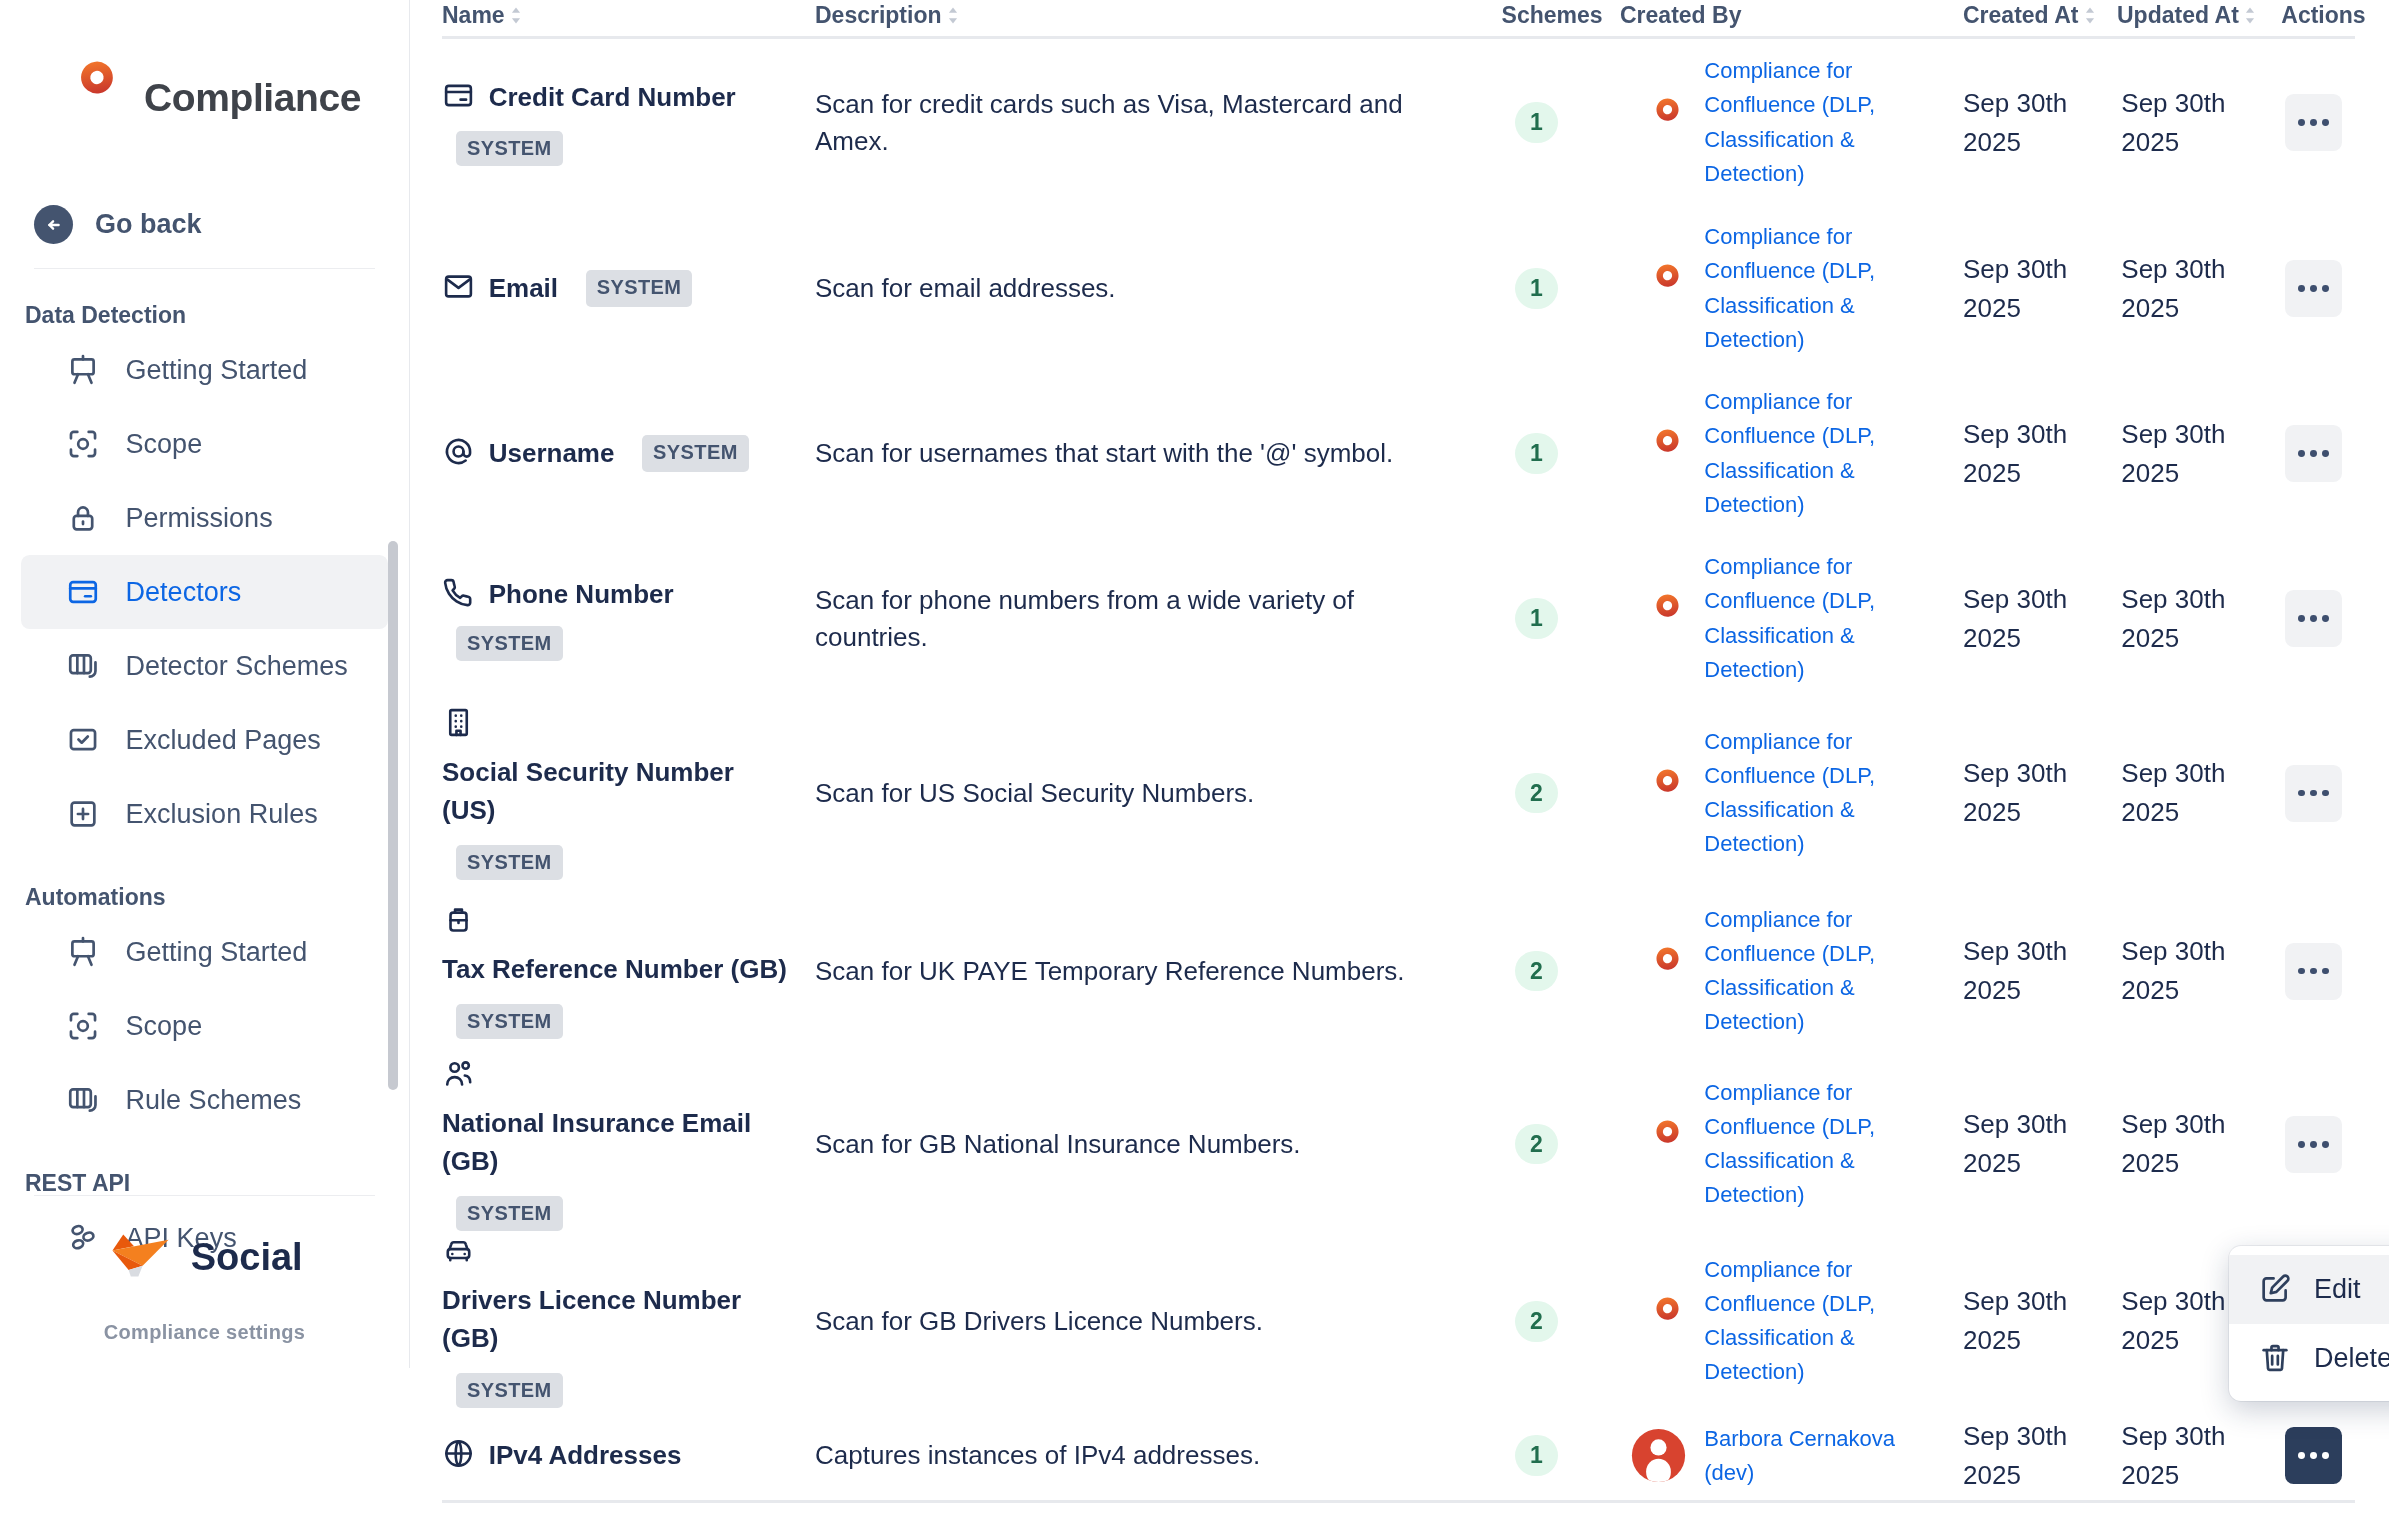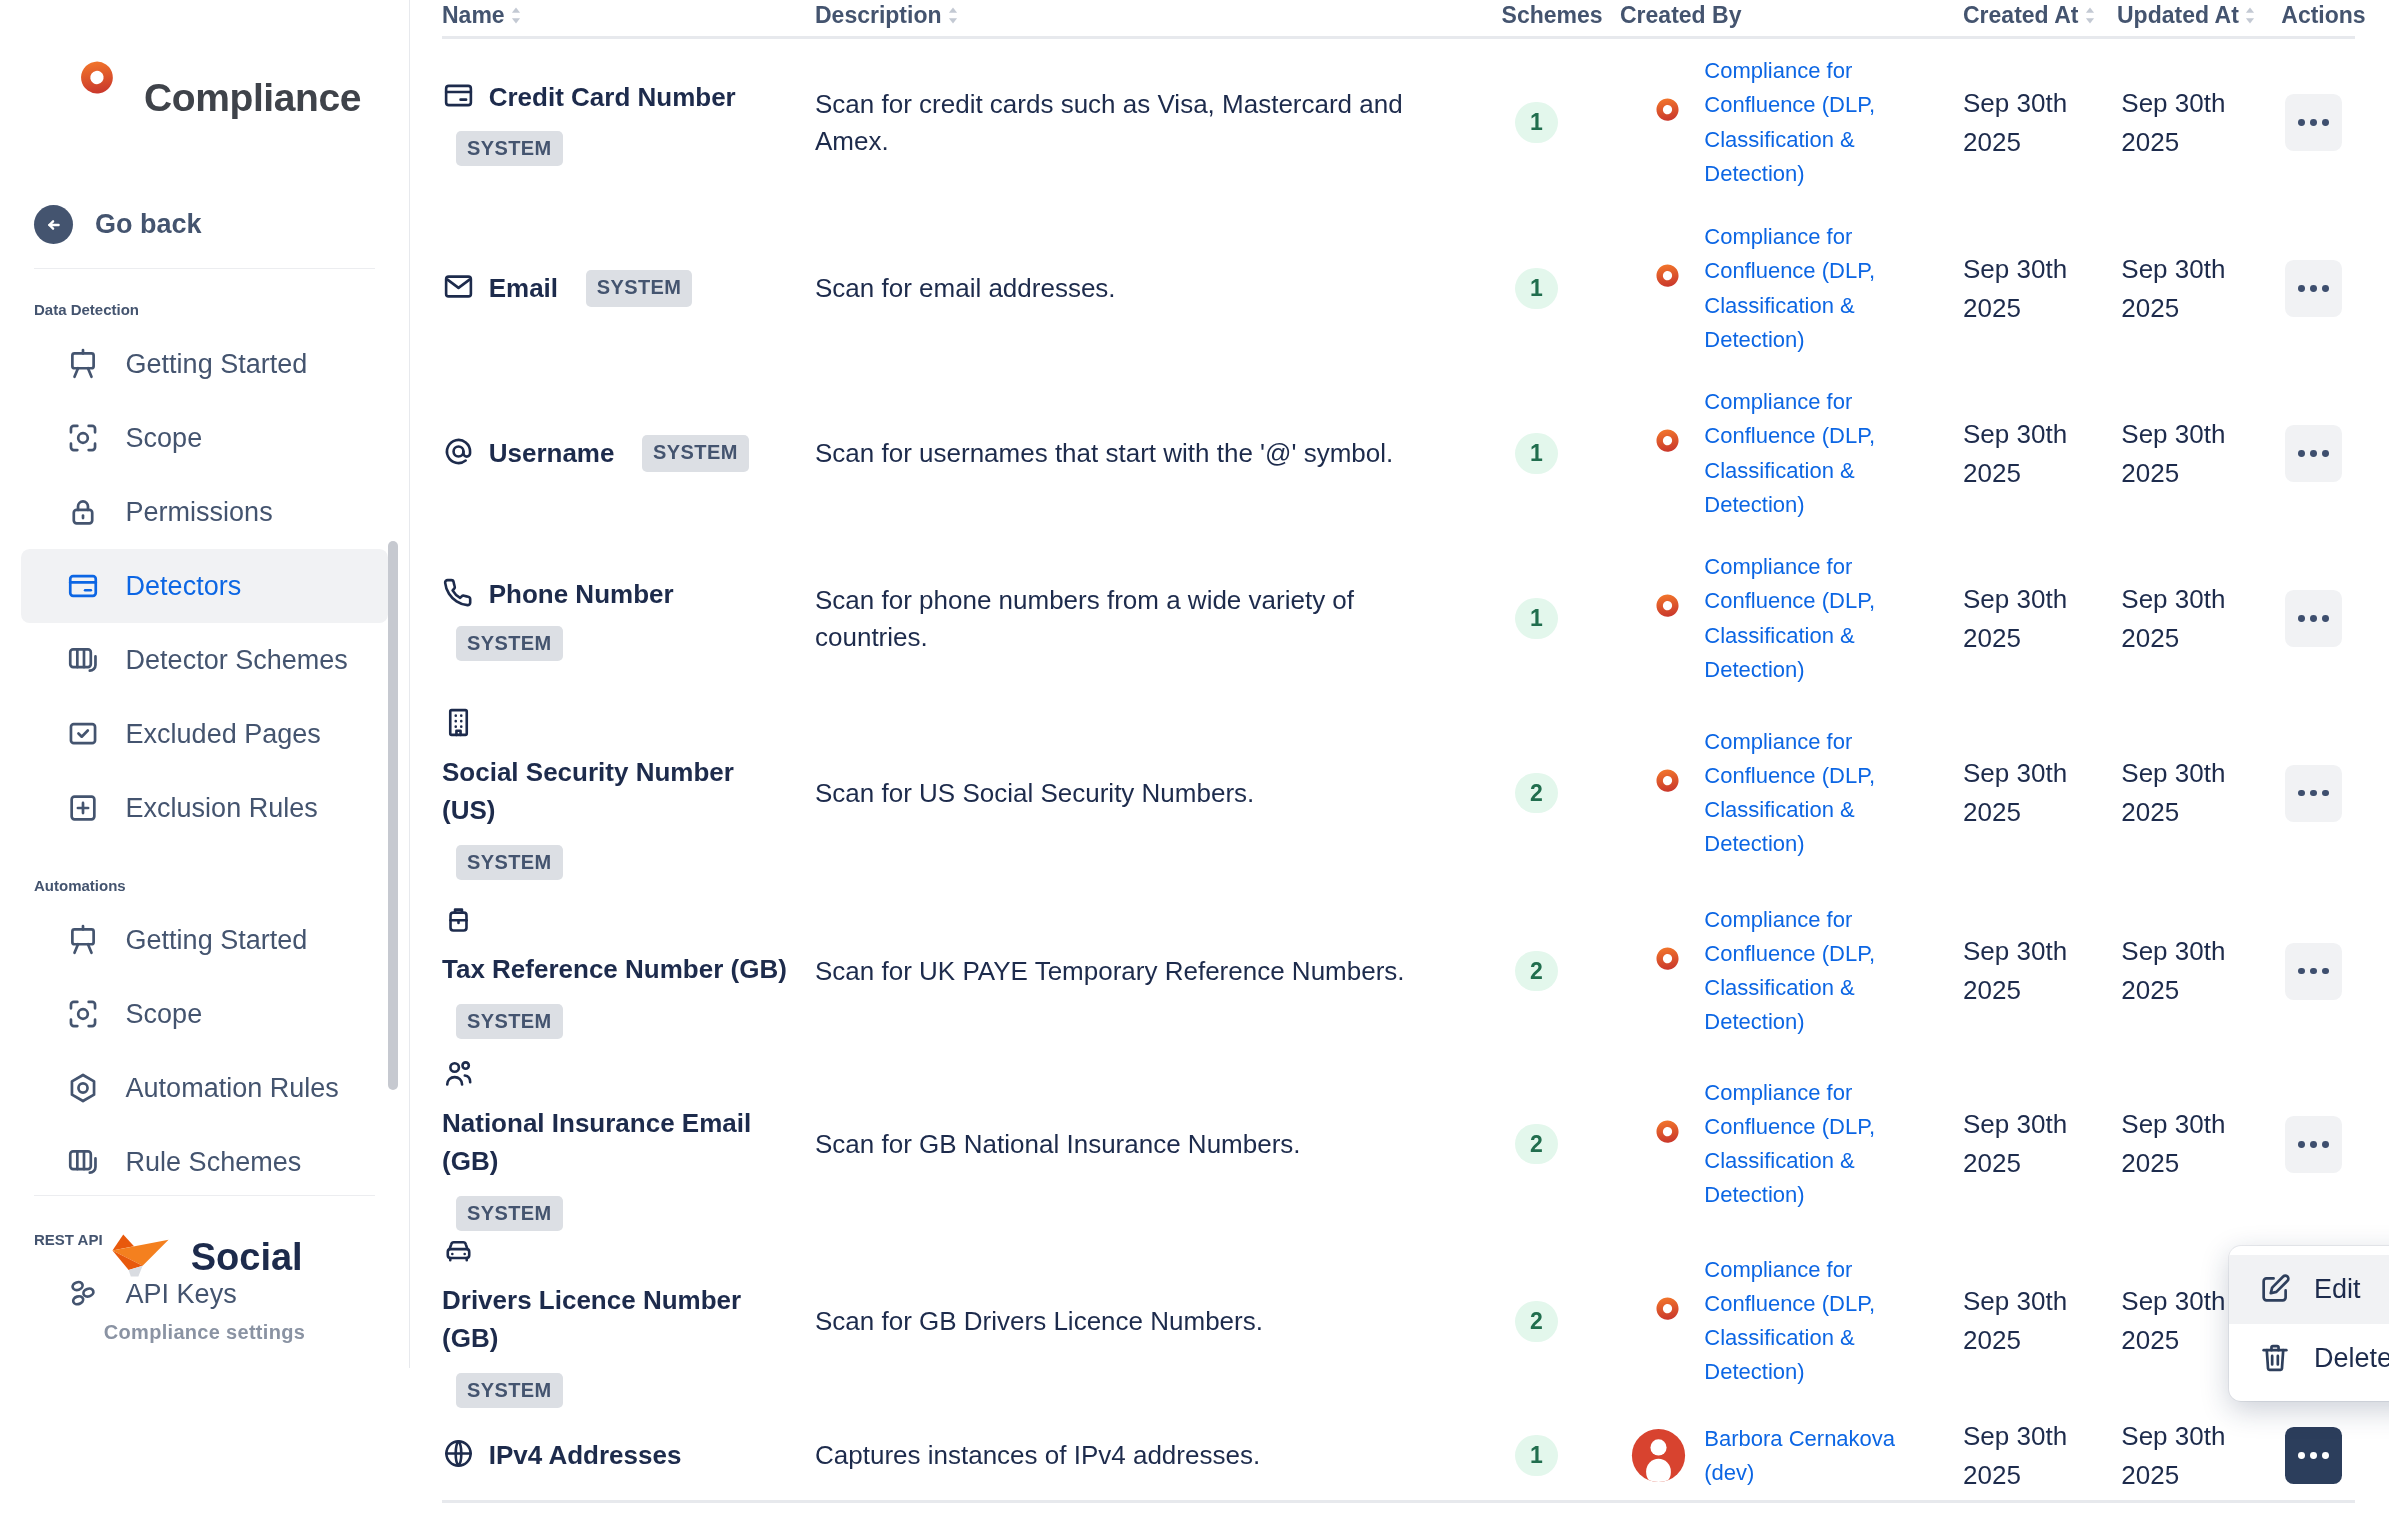--- a/index.html
+++ b/index.html
@@ -24,8 +24,8 @@
   .goback-label{ font-size:27px; font-weight:600; color:var(--slate); }
   .side-divider{ border:none; border-top:1.7px solid #ECEDF0; margin:24px 34px 0 34px; }
   .nav{ margin-top:0; }
-  .nav-section-title{ margin-top:22px; height:36px; display:flex; align-items:center;
-    padding-left:34px; font-size:15px; font-weight:700; color:var(--slate); }
+  .nav-section-title{ margin-top:28px; height:36px; display:flex; align-items:center;
+    padding-left:25px; font-size:23px; font-weight:700; color:var(--slate); }
   .nav-item{ height:74px; display:flex; align-items:center; gap:26px;
     padding-left:45px; margin:0 20.6px; border-radius:8.6px; cursor:pointer;
     font-size:27px; font-weight:400; color:var(--slate); }

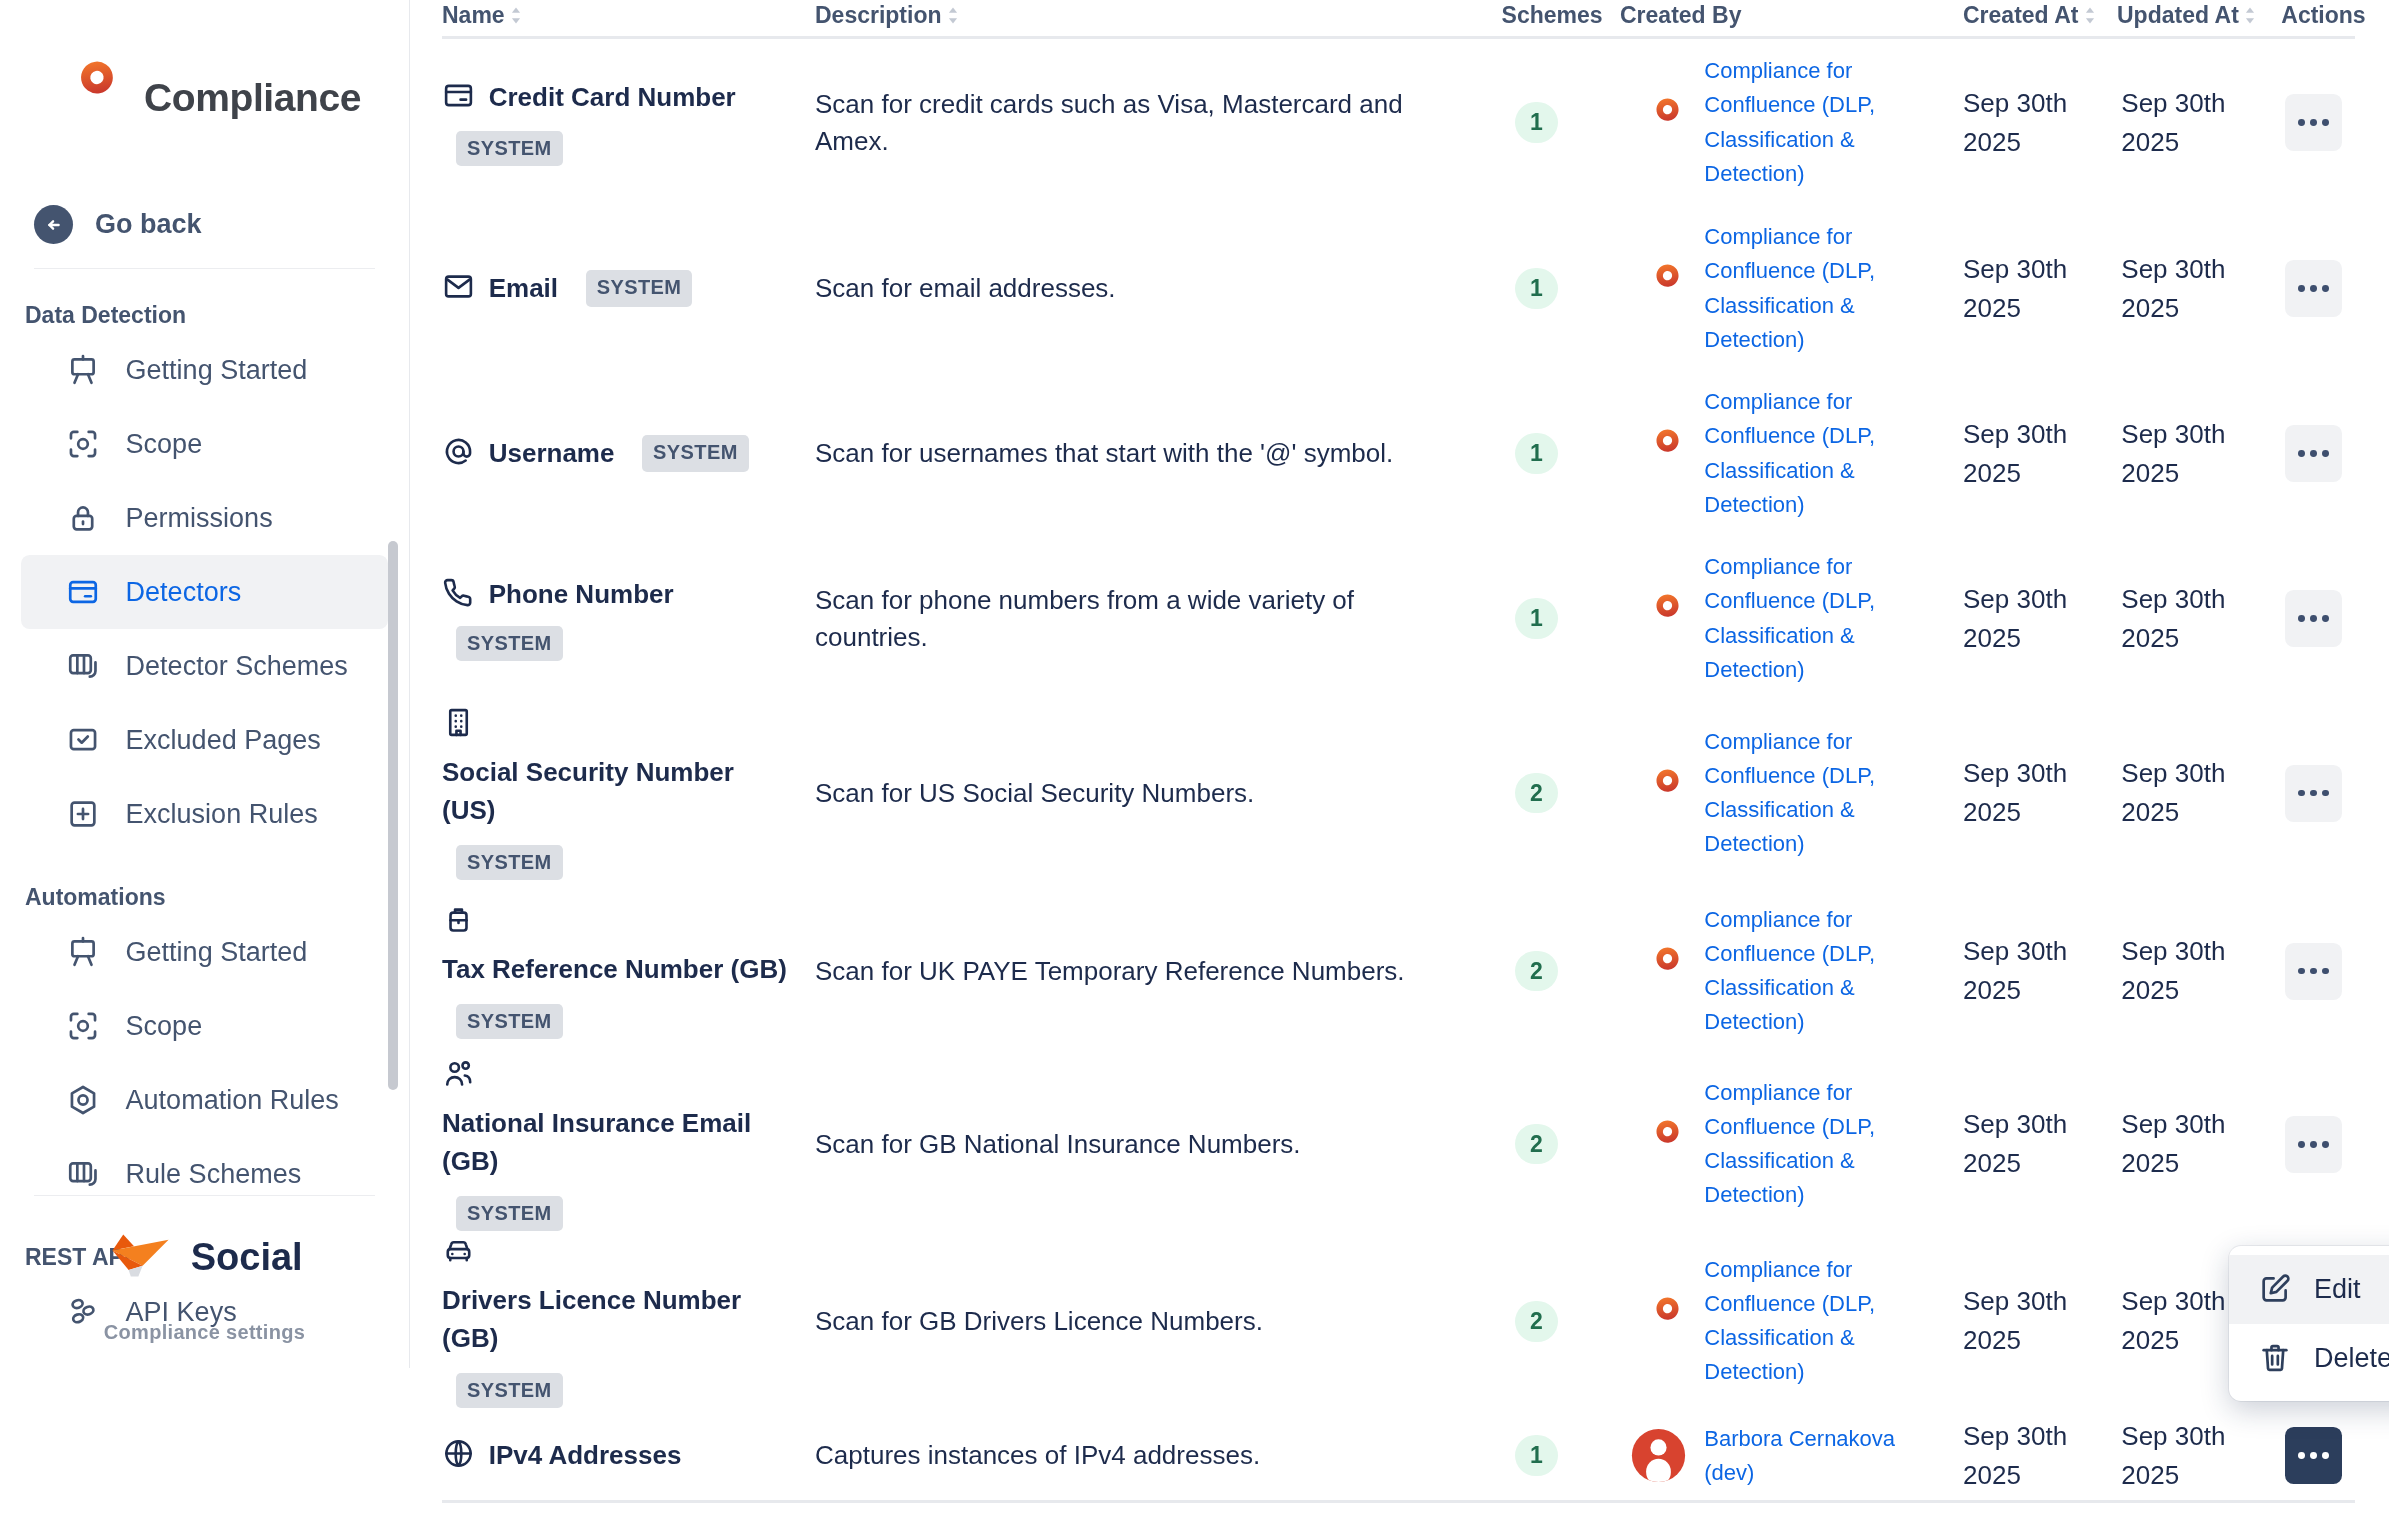--- a/index.html
+++ b/index.html
@@ -235,15 +235,6 @@
       <div class="nav-item">
         <span class="nicon">
           <svg viewBox="0 0 24 24" fill="none" stroke-width="1.9" stroke-linecap="round" stroke-linejoin="round" stroke="currentColor">
-            <path d="M12 2.8l7.8 4.5v9.4L12 21.2l-7.8-4.5V7.3z"></path>
-            <circle cx="12" cy="12" r="3.2"></circle>
-          </svg>
-        </span>
-        <span>Automation Rules</span>
-      </div>
-      <div class="nav-item">
-        <span class="nicon">
-          <svg viewBox="0 0 24 24" fill="none" stroke-width="1.9" stroke-linecap="round" stroke-linejoin="round" stroke="currentColor">
             <rect x="3" y="4.5" width="14.5" height="12.5" rx="2"></rect>
             <path d="M8 4.5v12.5"></path>
             <path d="M12.7 4.5v12.5"></path>

